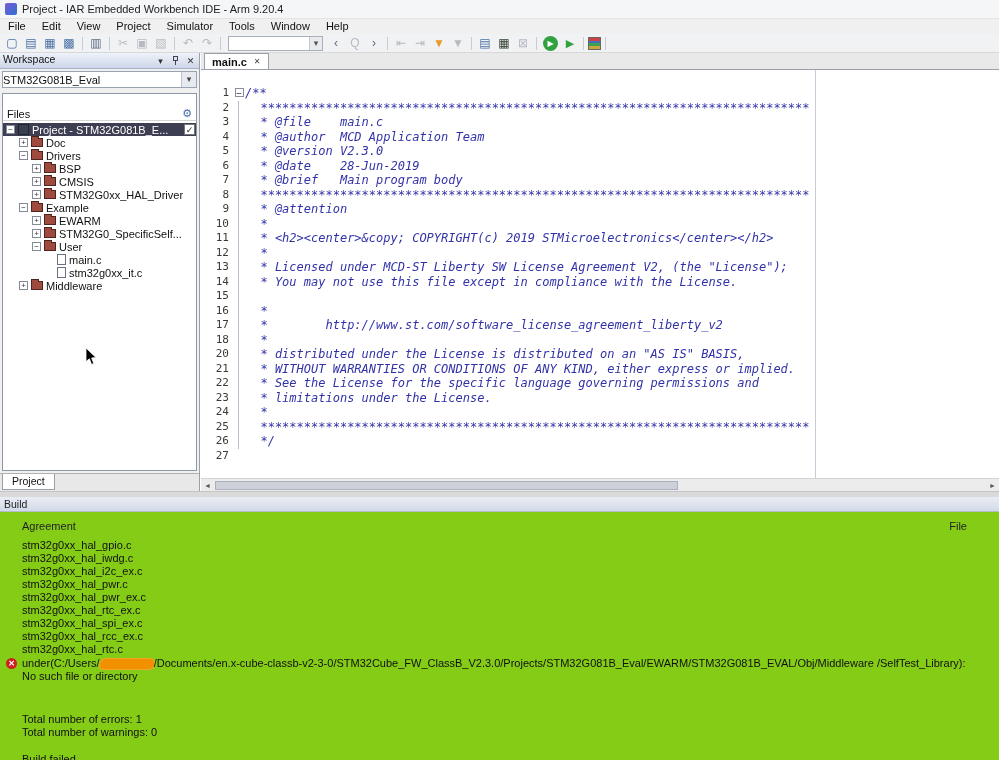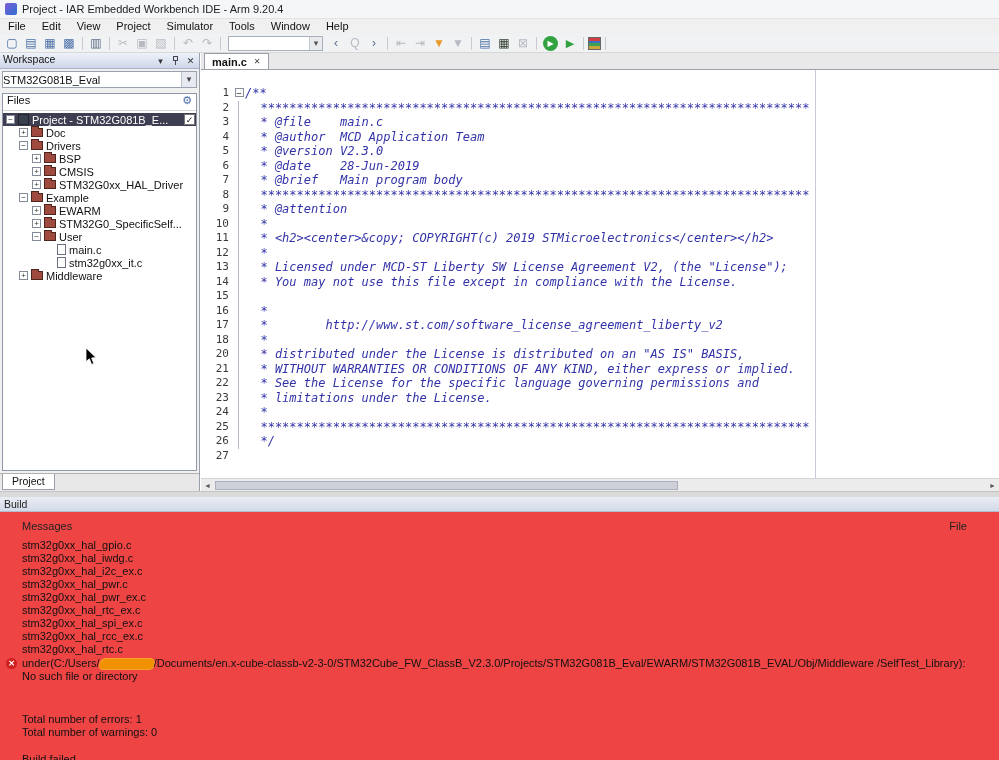--- a/index.html
+++ b/index.html
@@ -37,7 +37,7 @@
   .ws-combo{height:17px;margin:2px 2px 2px 2px;background:#fff;border:1px solid #9aa2b0;display:flex;align-items:center;padding-left:0;font-size:11px;position:relative}
   .combo-btn{position:absolute;right:0;top:0;bottom:0;width:15px;background:#e6e9ef;border-left:1px solid #bcc2cc;font-size:9px;line-height:15px;text-align:center;color:#444}
   .files-panel{position:absolute;top:40px;left:2px;right:2px;bottom:20px;background:#fff;border:1px solid #8f98a8}
-  .files-header{height:17px;border-bottom:1px solid #d6d6d6;display:flex;align-items:flex-start;padding:0 4px;font-size:11px}
+  .files-header{height:27px;border-bottom:1px solid #d6d6d6;display:flex;align-items:flex-end;padding:0 4px;font-size:11px}
   .gear{margin-left:auto;color:#4a6da7;font-size:11px}
   .tree{padding-top:2px;overflow:hidden}
   .tree-row{height:13px;display:flex;align-items:center;white-space:nowrap;position:relative;padding-right:15px;cursor:default}

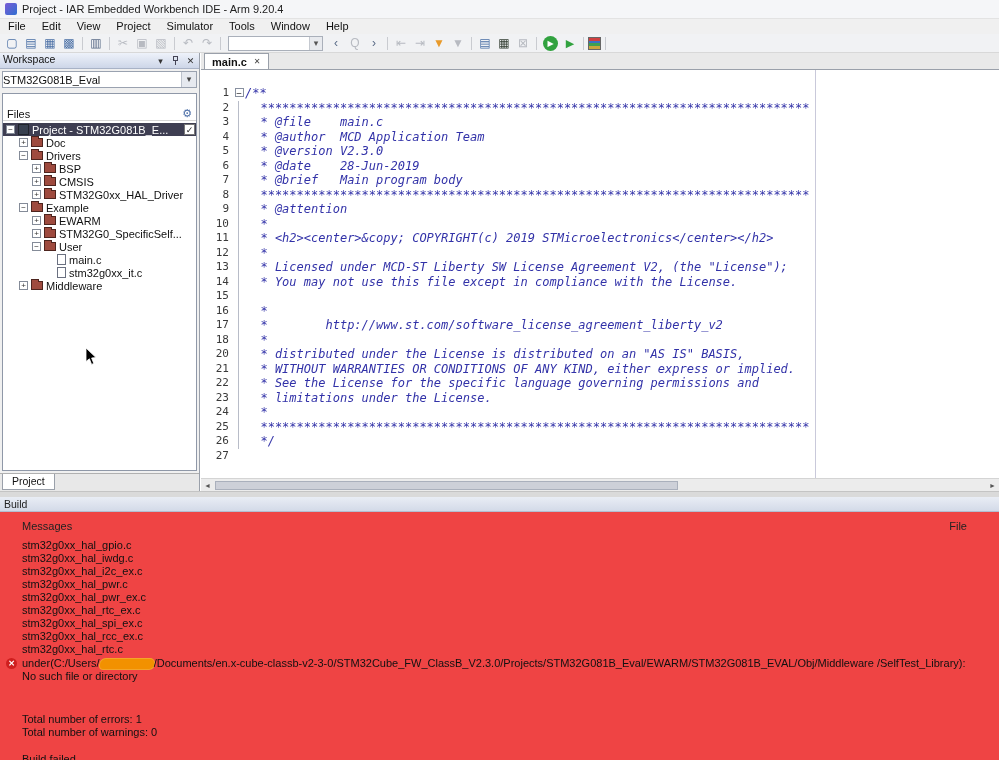--- a/index.html
+++ b/index.html
@@ -74,7 +74,7 @@
 
   
   .splitter{position:absolute;top:491px;left:0;right:0;height:6px;background:#dadada;border-top:1px solid #c4c4c4}
-  .build-panel{position:absolute;top:497px;left:0;right:0;bottom:0;background:#ef4444}
+  .build-panel{position:absolute;top:497px;left:0;right:0;bottom:0;background:#84cc16}
   .build-header{height:15px;background:linear-gradient(#e9edf5,#d3dae8);border-bottom:1px solid #b3bdd0;font-size:10.5px;padding:1px 0 0 4px;color:#222}
   .build-content{position:absolute;top:15px;left:0;right:0;bottom:0;padding:8px 14px 0 22px;font-size:11px;line-height:13px;overflow:hidden}
   .build-cols{position:relative;margin-bottom:6px;color:#222}

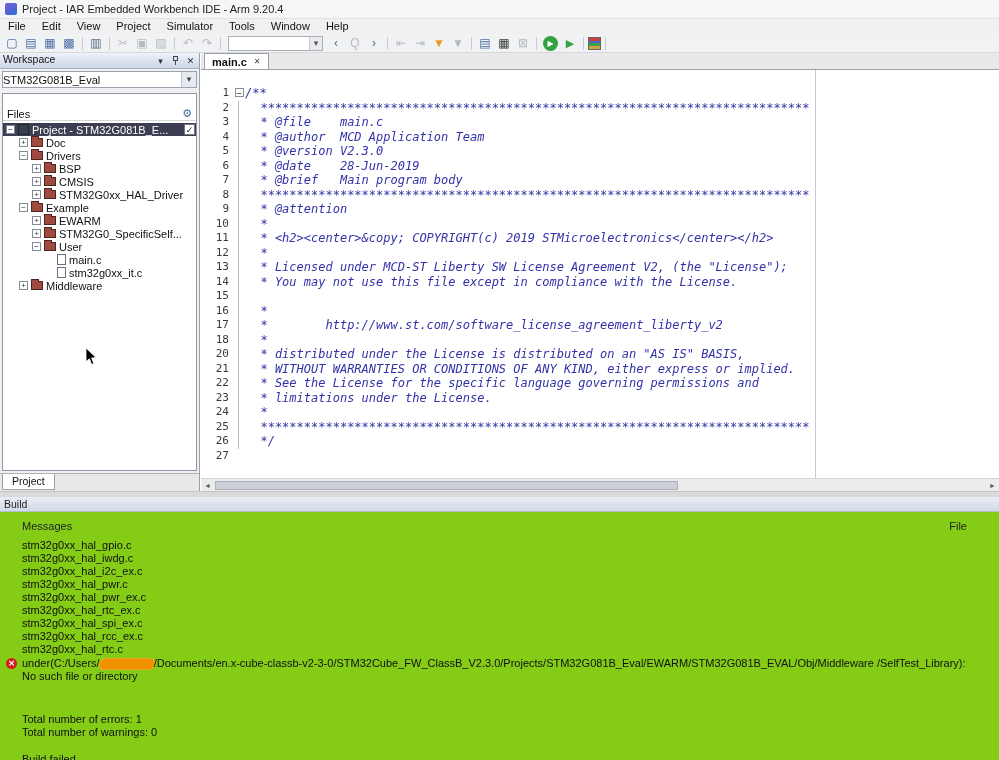--- a/index.html
+++ b/index.html
@@ -289,7 +289,7 @@
   <div class="build-header">Build</div>
   <div class="build-content">
     <div class="build-cols">
-      <span>Messages</span>
+      <span>Agreement</span>
       <span class="col-file">File</span>
     </div>
     <div>

